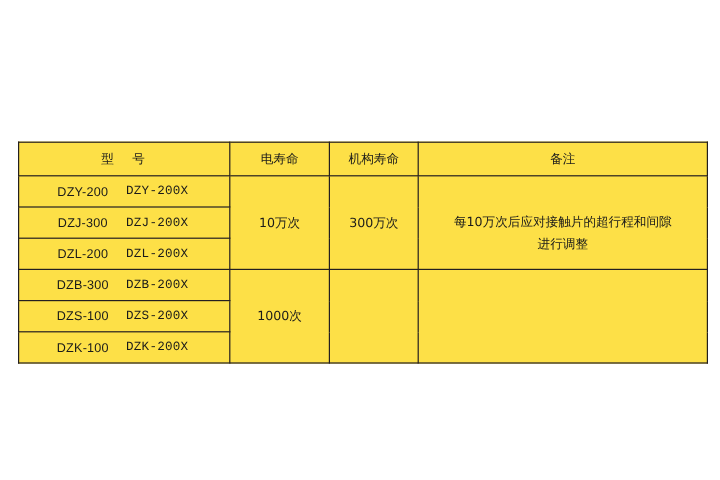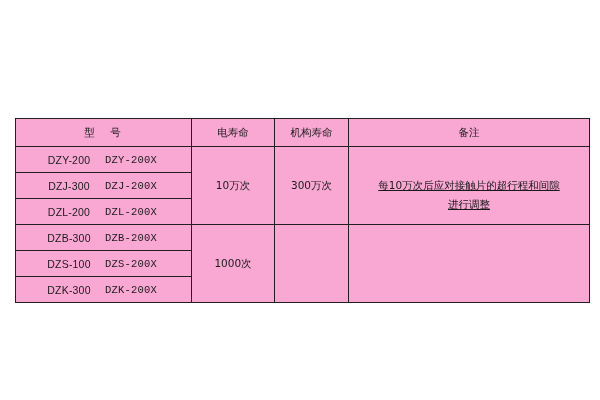--- a/index.html
+++ b/index.html
@@ -29,7 +29,7 @@
     border-collapse: collapse;
     width: 570px;
     table-layout: fixed;
-    background: #f9a8d4;
+    background: #fde047;
   }
   table.spec td, table.spec th {
     border: 1px solid #231f20;

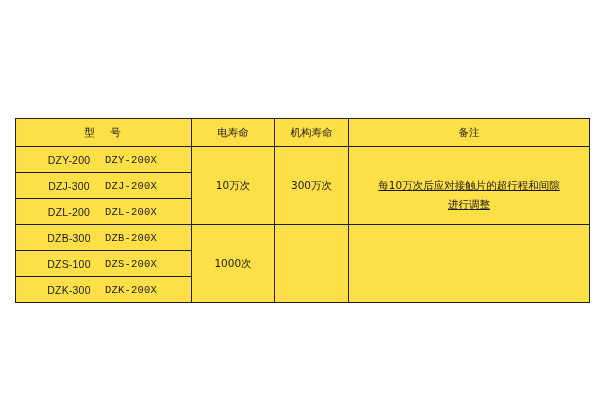--- a/index.html
+++ b/index.html
@@ -80,7 +80,6 @@
     text-align: left;
     vertical-align: top;
     padding: 0;
-    text-decoration: underline;
   }
   .note-inner {
     padding: 7px 0 0 17px;

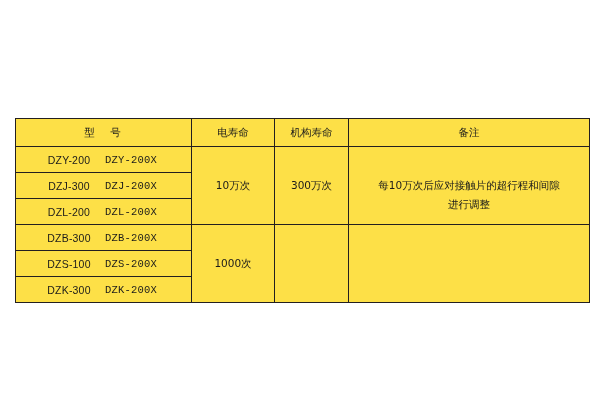--- a/index.html
+++ b/index.html
@@ -164,7 +164,7 @@
         <tr class="body-row">
           <td class="col-model model-cell">
             <span class="model-inner">
-              <span class="model-a">DZK-300</span>
+              <span class="model-a">DZK-100</span>
               <span class="model-b">DZK-200X</span>
             </span>
           </td>

